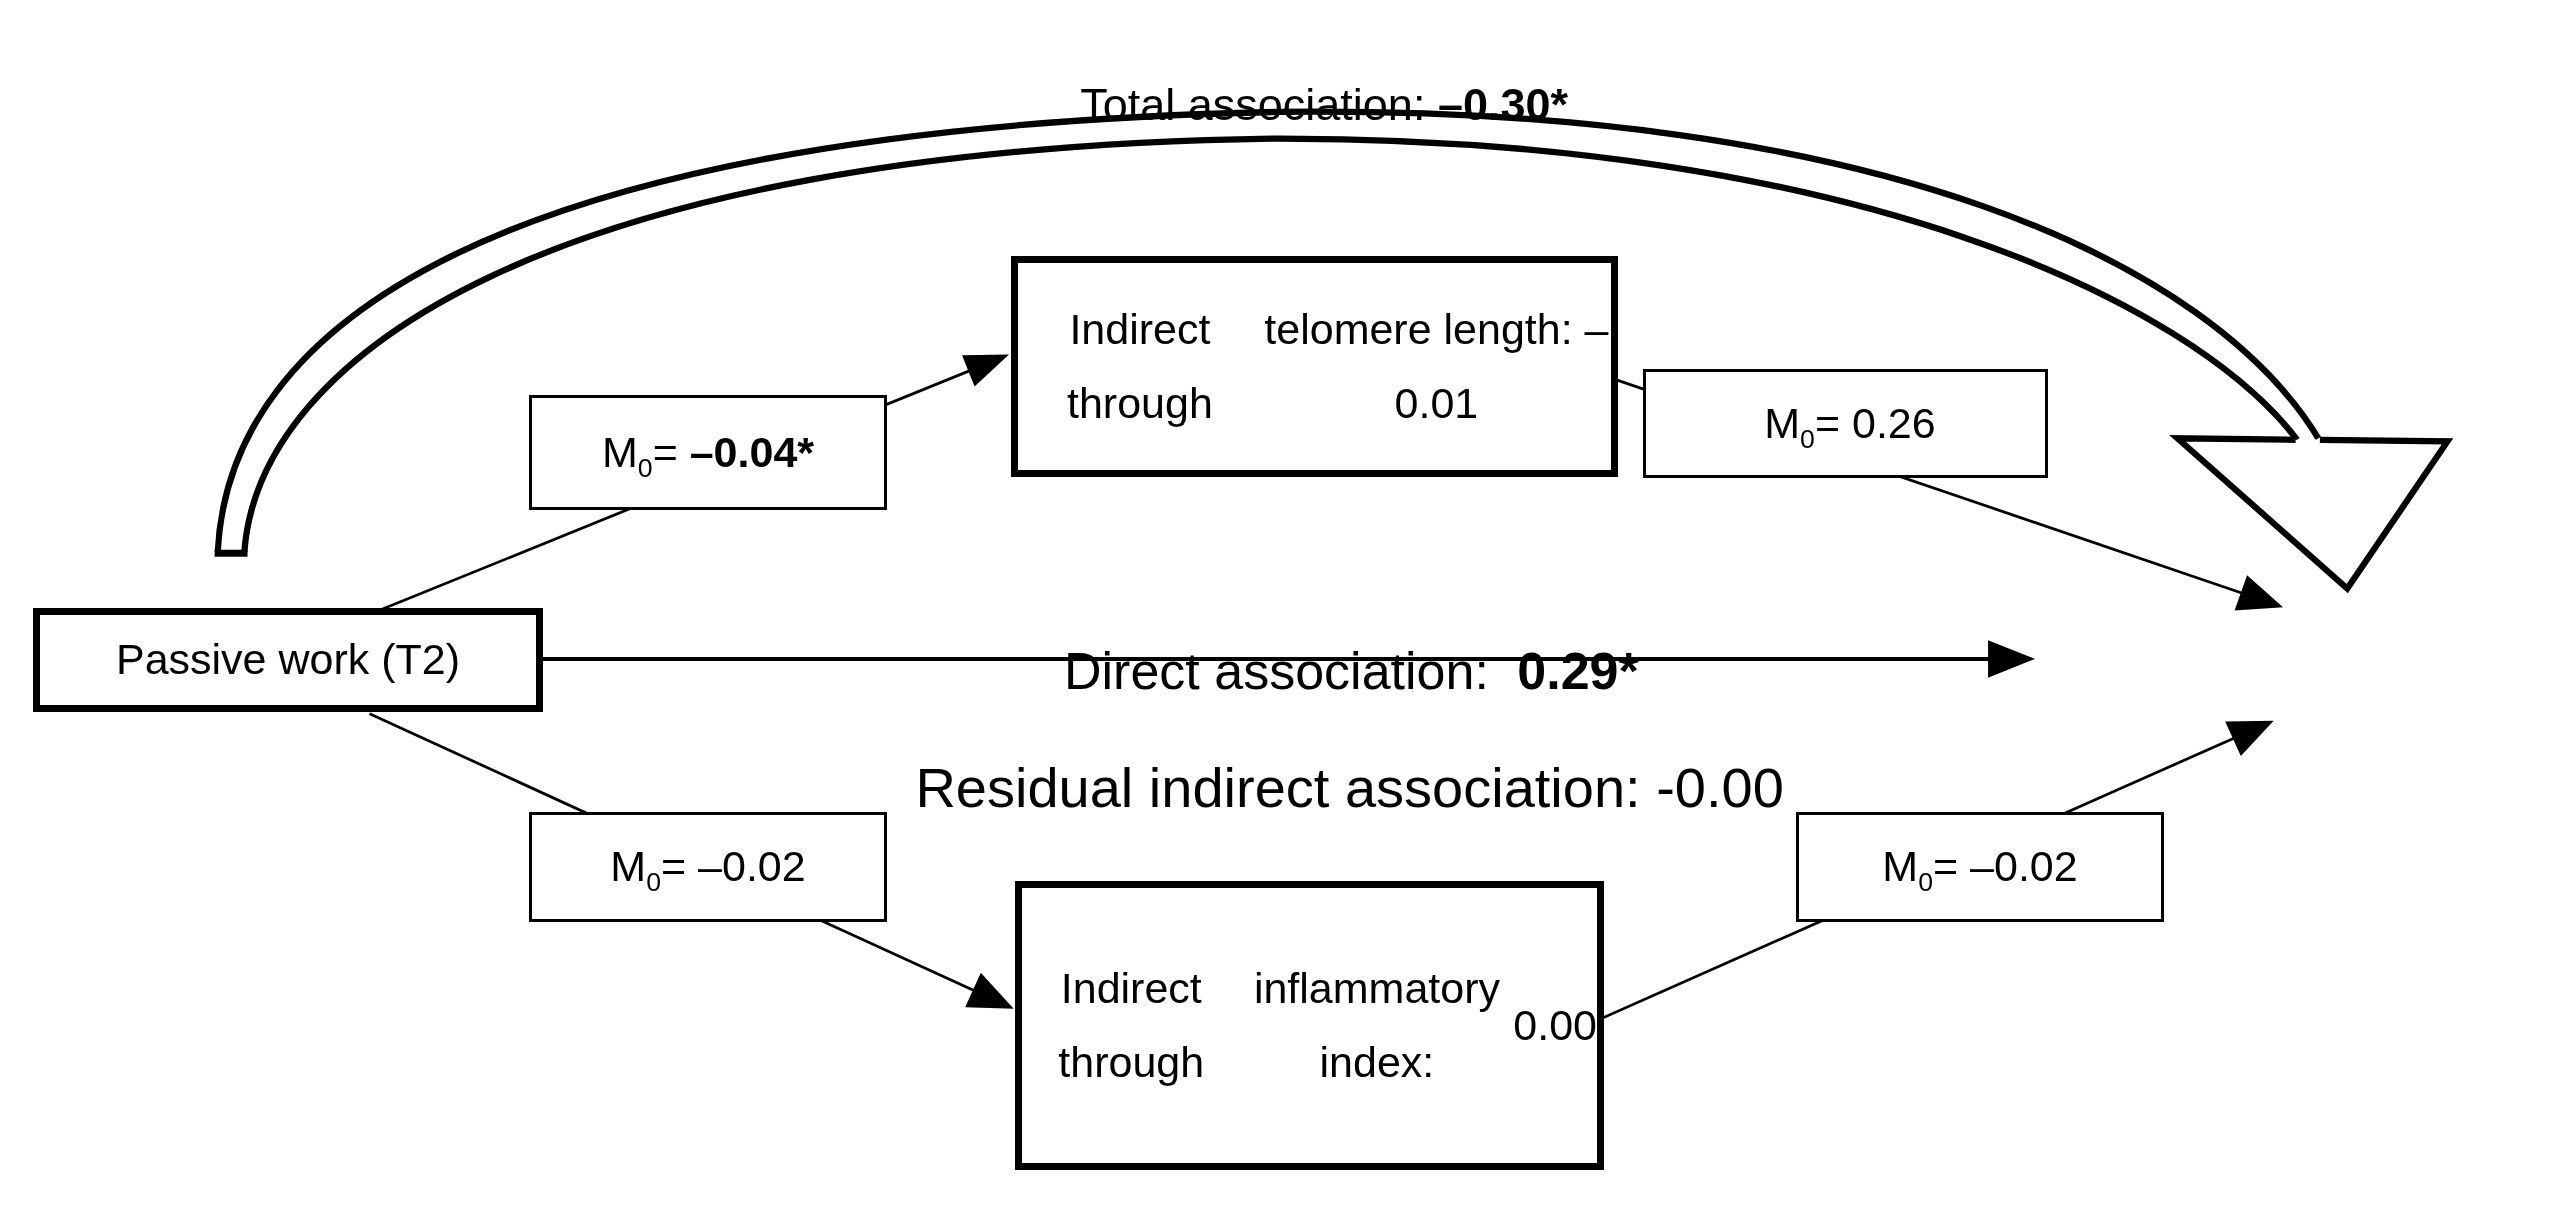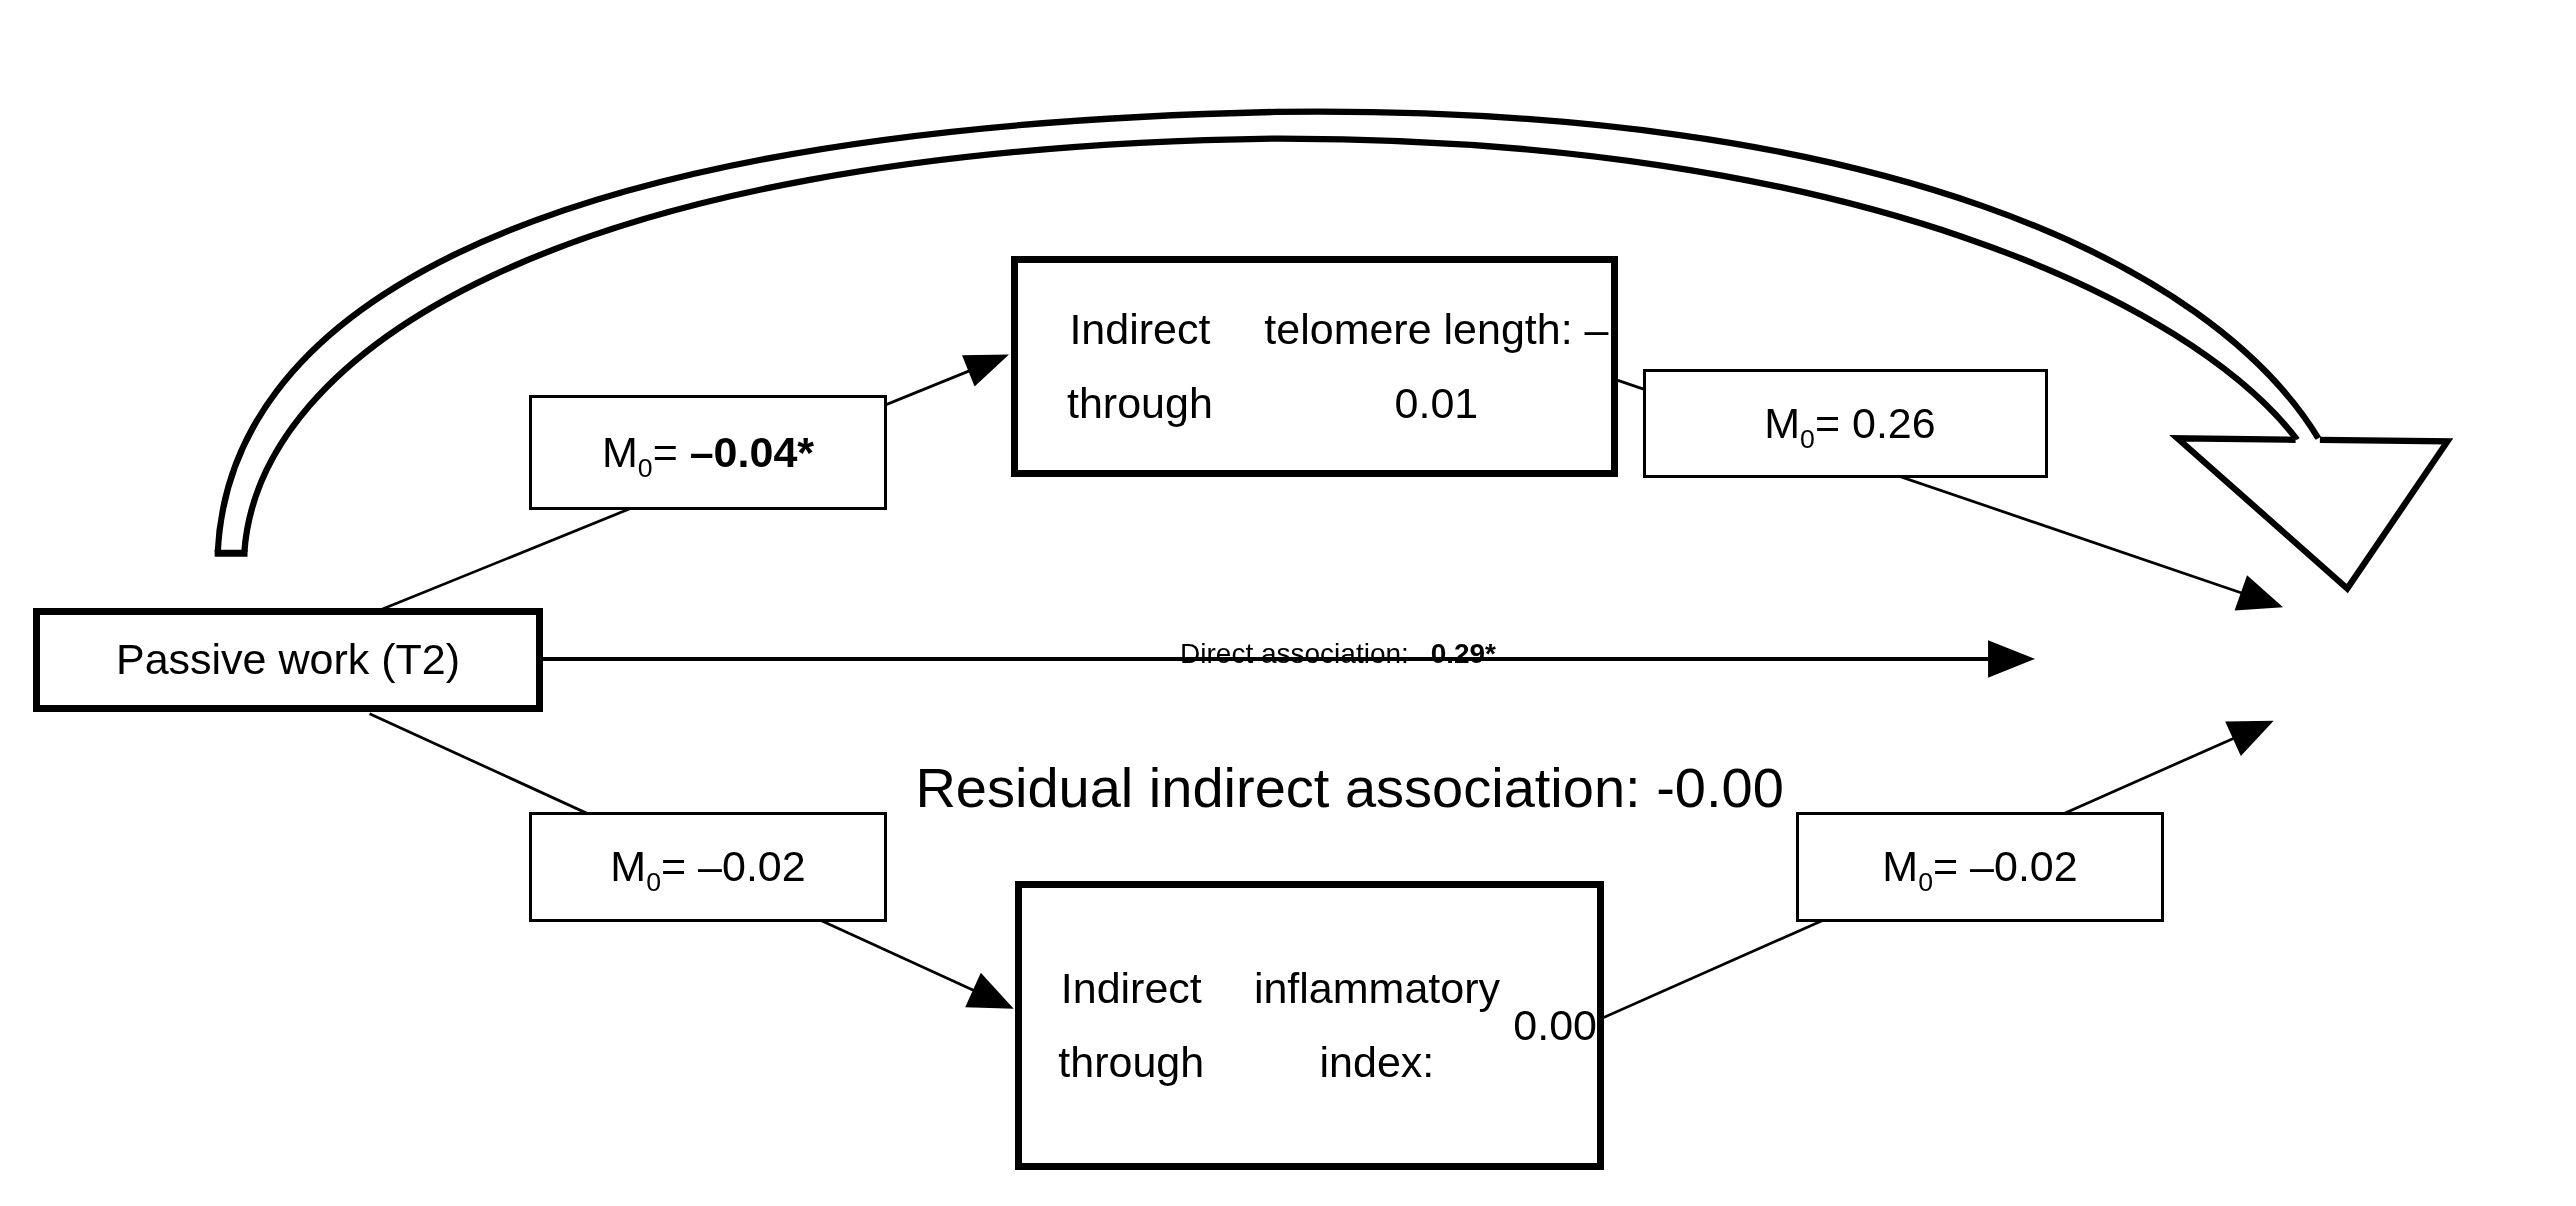--- a/index.html
+++ b/index.html
@@ -72,6 +72,9 @@
     <path d="M 2933 562 L 2782 560 L 2999 752 L 3127 564 L 2964 562" fill="#ffffff" stroke="#000000" stroke-width="8" stroke-linejoin="miter"></path>
   </svg>
 
+  <div class="caption" style="left:830px; top:27px; width:939px;">
+    <span>Total association: </span><span class="bold">–0.30*</span>
+  </div>
 
   <div class="node thick" style="left:33px; top:608px; width:510px; height:104px;">
     <span>Passive work (T2)</span>

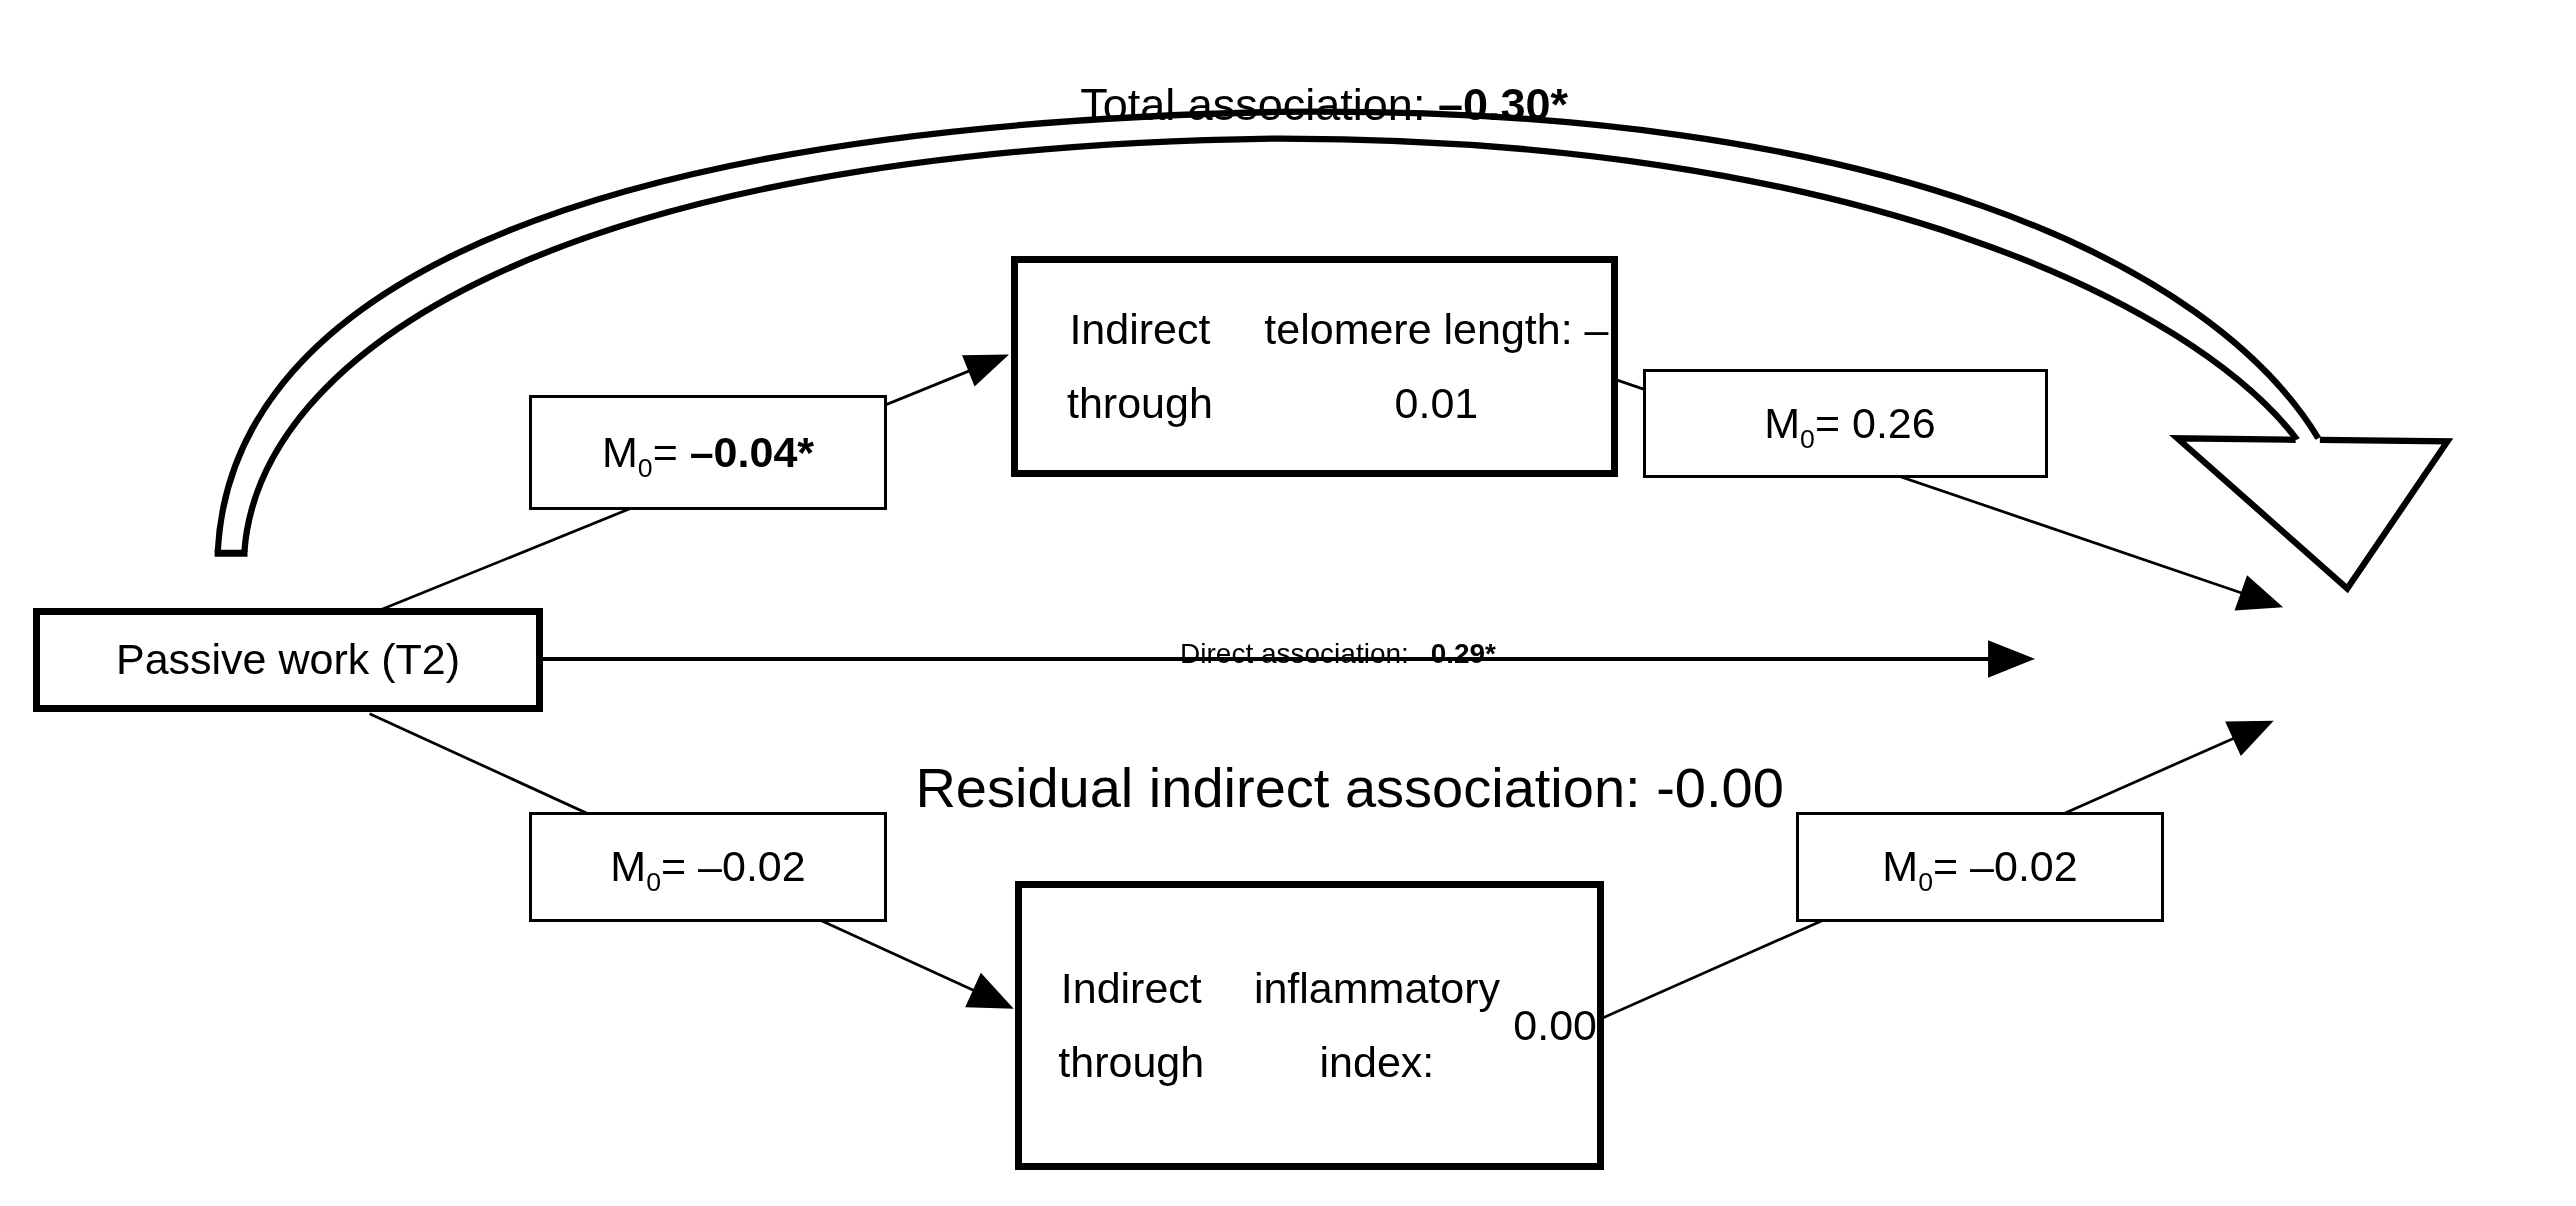--- a/index.html
+++ b/index.html
@@ -108,7 +108,7 @@
     <span class="coef-line"><span>M</span><sub>0</sub><span>= </span><span>–0.02</span></span>
   </div>
 
-  <div class="caption" style="left:853px; top:606px; width:939px; font-size:28px;">
+  <div class="caption" style="left:853px; top:581px; width:939px; font-size:52px;">
     <span>Direct association: </span><span class="bold direct-gap">0.29*</span>
   </div>
 

